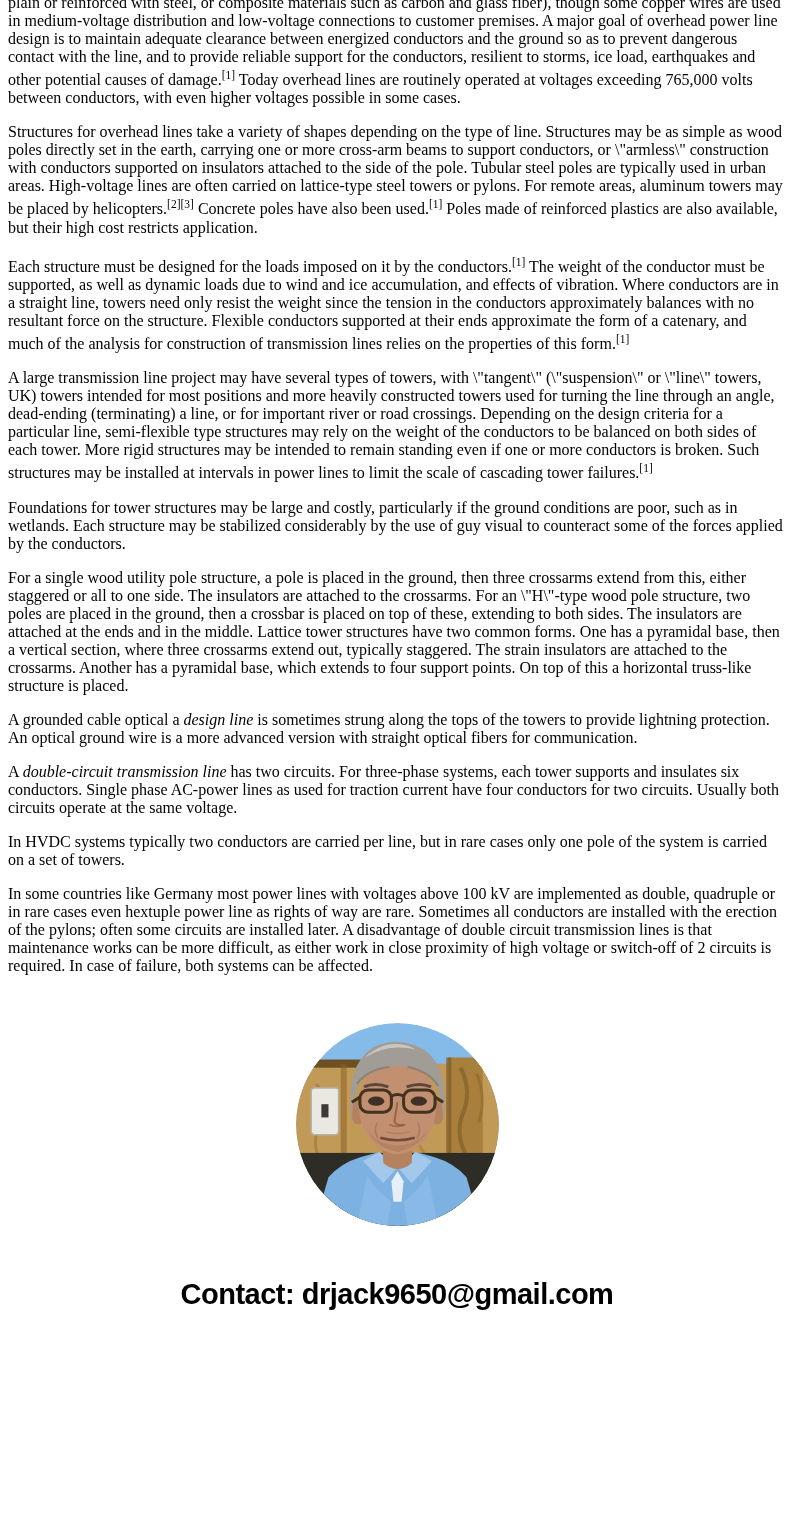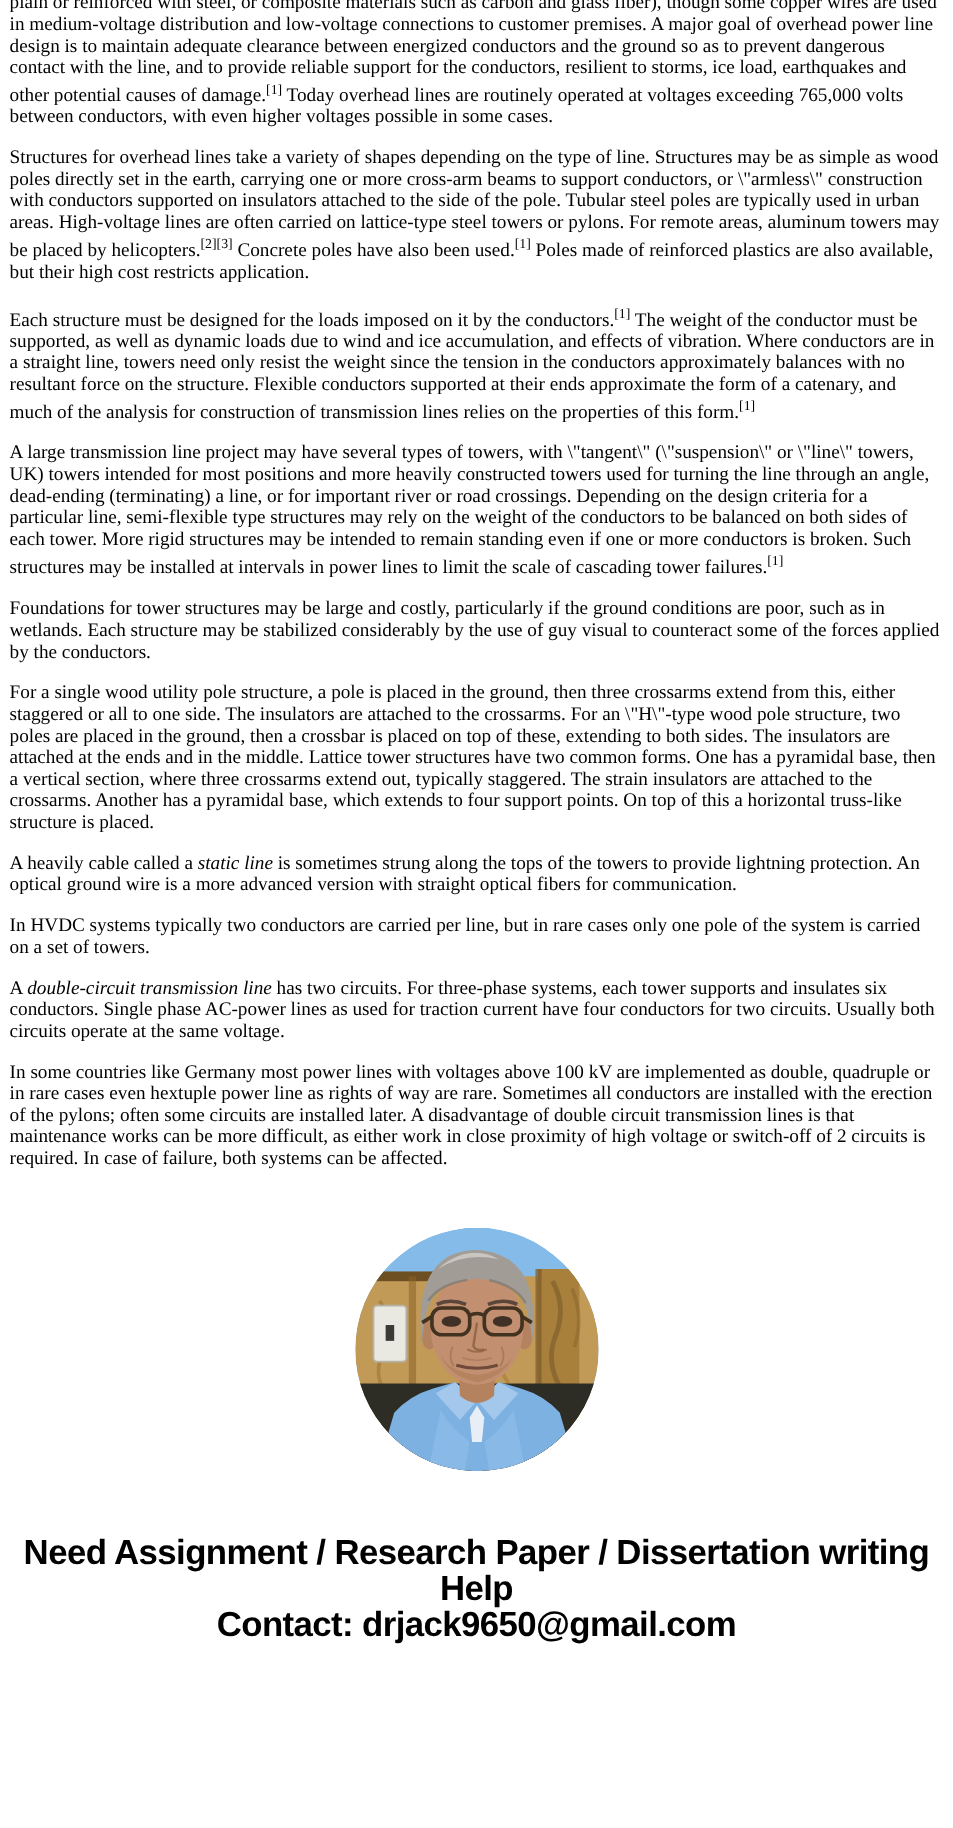--- a/index.html
+++ b/index.html
@@ -67,7 +67,7 @@
       <p><span>A large transmission line project may have several types of towers, with \"tangent\" (\"suspension\" or \"line\" towers, UK) towers intended for most positions and more heavily constructed towers used for turning the line through an angle, dead-ending (terminating) a line, or for important river or road crossings. Depending on the design criteria for a particular line, semi-flexible type structures may rely on the weight of the conductors to be balanced on both sides of each tower. More rigid structures may be intended to remain standing even if one or more conductors is broken. Such structures may be installed at intervals in power lines to limit the scale of cascading tower failures.</span><sup>[1]</sup></p>
       <p><span>Foundations for tower structures may be large and costly, particularly if the ground conditions are poor, such as in wetlands. Each structure may be stabilized considerably by the use of guy visual to counteract some of the forces applied by the conductors.</span></p>
       <p><span>For a single wood utility pole structure, a pole is placed in the ground, then three crossarms extend from this, either staggered or all to one side. The insulators are attached to the crossarms. For an \"H\"-type wood pole structure, two poles are placed in the ground, then a crossbar is placed on top of these, extending to both sides. The insulators are attached at the ends and in the middle. Lattice tower structures have two common forms. One has a pyramidal base, then a vertical section, where three crossarms extend out, typically staggered. The strain insulators are attached to the crossarms. Another has a pyramidal base, which extends to four support points. On top of this a horizontal truss-like structure is placed.</span></p>
-      <p><span>A heavily cable called a </span><i>static line</i><span> is sometimes strung along the tops of the towers to provide lightning protection. An optical ground wire is a more advanced version with straight optical fibers for communication.</span></p>
+      <p><span>A grounded cable optical a </span><i>static line</i><span> is sometimes strung along the tops of the towers to provide lightning protection. An optical ground wire is a more advanced version with straight optical fibers for communication.</span></p>
       <p><span>In HVDC systems typically two conductors are carried per line, but in rare cases only one pole of the system is carried on a set of towers.</span></p>
       <p><span>A </span><i>double-circuit transmission line</i><span> has two circuits. For three-phase systems, each tower supports and insulates six conductors. Single phase AC-power lines as used for traction current have four conductors for two circuits. Usually both circuits operate at the same voltage.</span></p>
       <p><span>In some countries like Germany most power lines with voltages above 100 kV are implemented as double, quadruple or in rare cases even hextuple power line as rights of way are rare. Sometimes all conductors are installed with the erection of the pylons; often some circuits are installed later. A disadvantage of double circuit transmission lines is that maintenance works can be more difficult, as either work in close proximity of high voltage or switch-off of 2 circuits is required. In case of failure, both systems can be affected.</span></p>

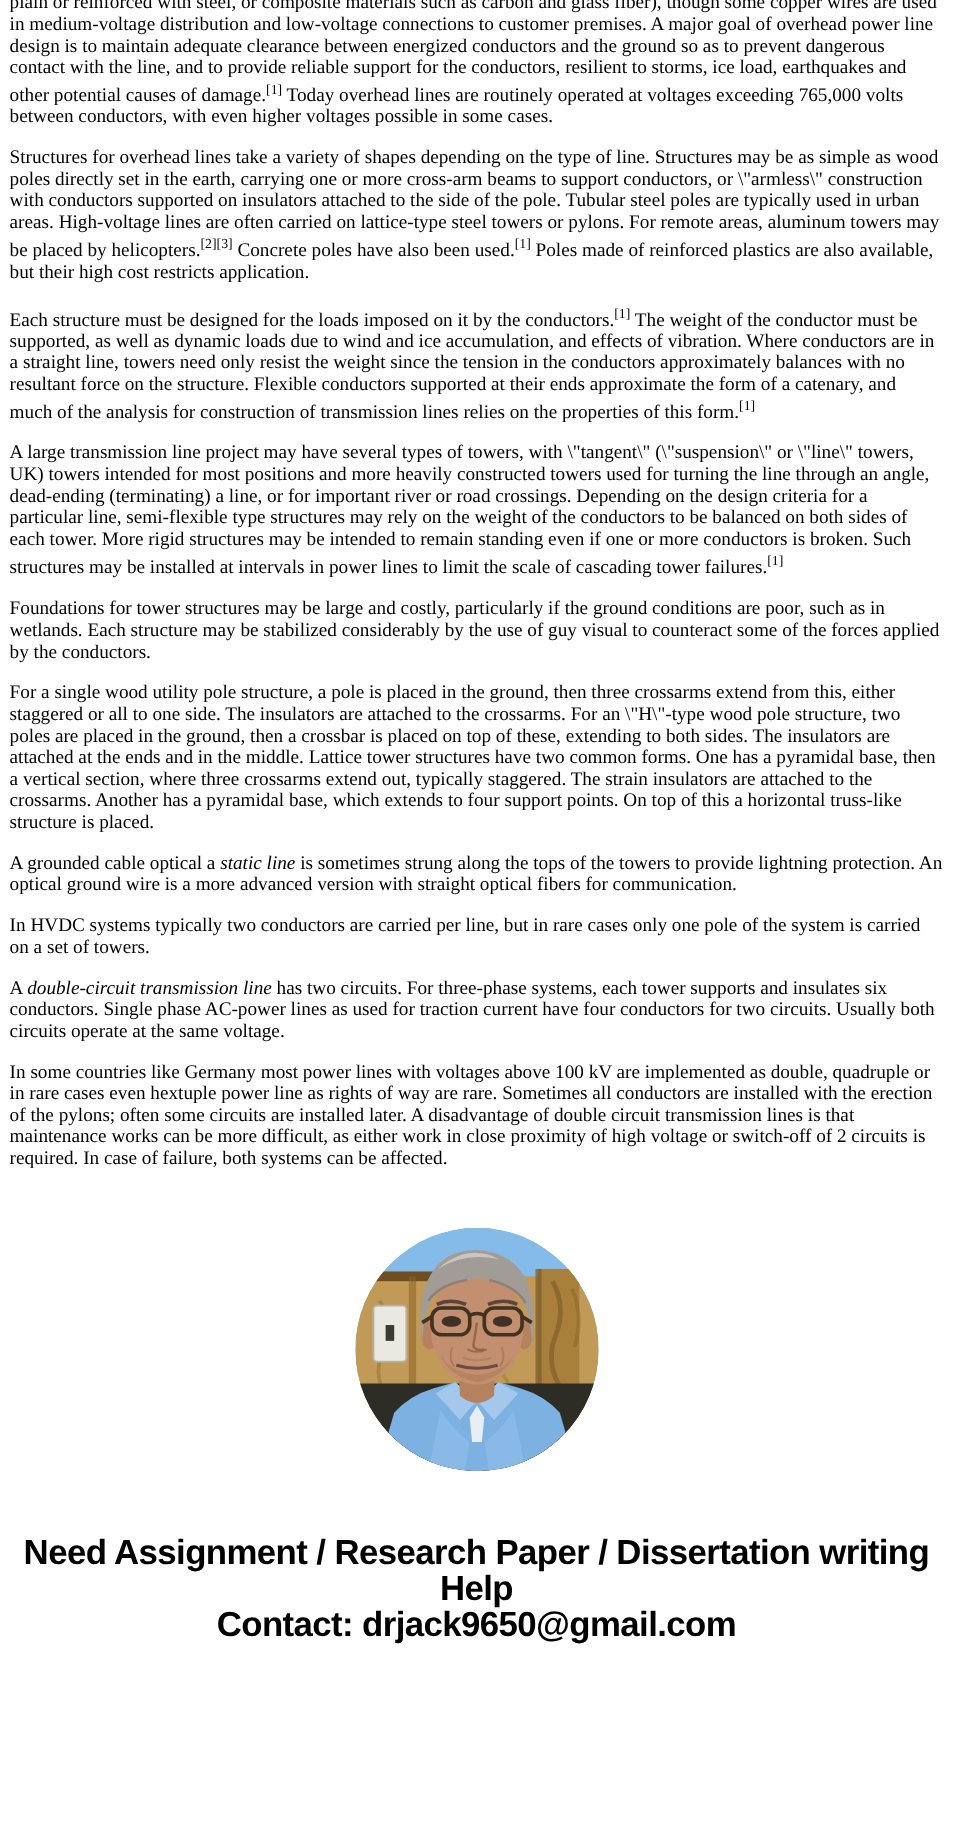--- a/index.html
+++ b/index.html
@@ -67,7 +67,7 @@
       <p><span>A large transmission line project may have several types of towers, with \"tangent\" (\"suspension\" or \"line\" towers, UK) towers intended for most positions and more heavily constructed towers used for turning the line through an angle, dead-ending (terminating) a line, or for important river or road crossings. Depending on the design criteria for a particular line, semi-flexible type structures may rely on the weight of the conductors to be balanced on both sides of each tower. More rigid structures may be intended to remain standing even if one or more conductors is broken. Such structures may be installed at intervals in power lines to limit the scale of cascading tower failures.</span><sup>[1]</sup></p>
       <p><span>Foundations for tower structures may be large and costly, particularly if the ground conditions are poor, such as in wetlands. Each structure may be stabilized considerably by the use of guy visual to counteract some of the forces applied by the conductors.</span></p>
       <p><span>For a single wood utility pole structure, a pole is placed in the ground, then three crossarms extend from this, either staggered or all to one side. The insulators are attached to the crossarms. For an \"H\"-type wood pole structure, two poles are placed in the ground, then a crossbar is placed on top of these, extending to both sides. The insulators are attached at the ends and in the middle. Lattice tower structures have two common forms. One has a pyramidal base, then a vertical section, where three crossarms extend out, typically staggered. The strain insulators are attached to the crossarms. Another has a pyramidal base, which extends to four support points. On top of this a horizontal truss-like structure is placed.</span></p>
-      <p><span>A grounded cable optical a </span><i>static line</i><span> is sometimes strung along the tops of the towers to provide lightning protection. An optical ground wire is a more advanced version with straight optical fibers for communication.</span></p>
+      <p><span>A grounded cable optical a </span><i>design line</i><span> is sometimes strung along the tops of the towers to provide lightning protection. An optical ground wire is a more advanced version with straight optical fibers for communication.</span></p>
       <p><span>In HVDC systems typically two conductors are carried per line, but in rare cases only one pole of the system is carried on a set of towers.</span></p>
       <p><span>A </span><i>double-circuit transmission line</i><span> has two circuits. For three-phase systems, each tower supports and insulates six conductors. Single phase AC-power lines as used for traction current have four conductors for two circuits. Usually both circuits operate at the same voltage.</span></p>
       <p><span>In some countries like Germany most power lines with voltages above 100 kV are implemented as double, quadruple or in rare cases even hextuple power line as rights of way are rare. Sometimes all conductors are installed with the erection of the pylons; often some circuits are installed later. A disadvantage of double circuit transmission lines is that maintenance works can be more difficult, as either work in close proximity of high voltage or switch-off of 2 circuits is required. In case of failure, both systems can be affected.</span></p>

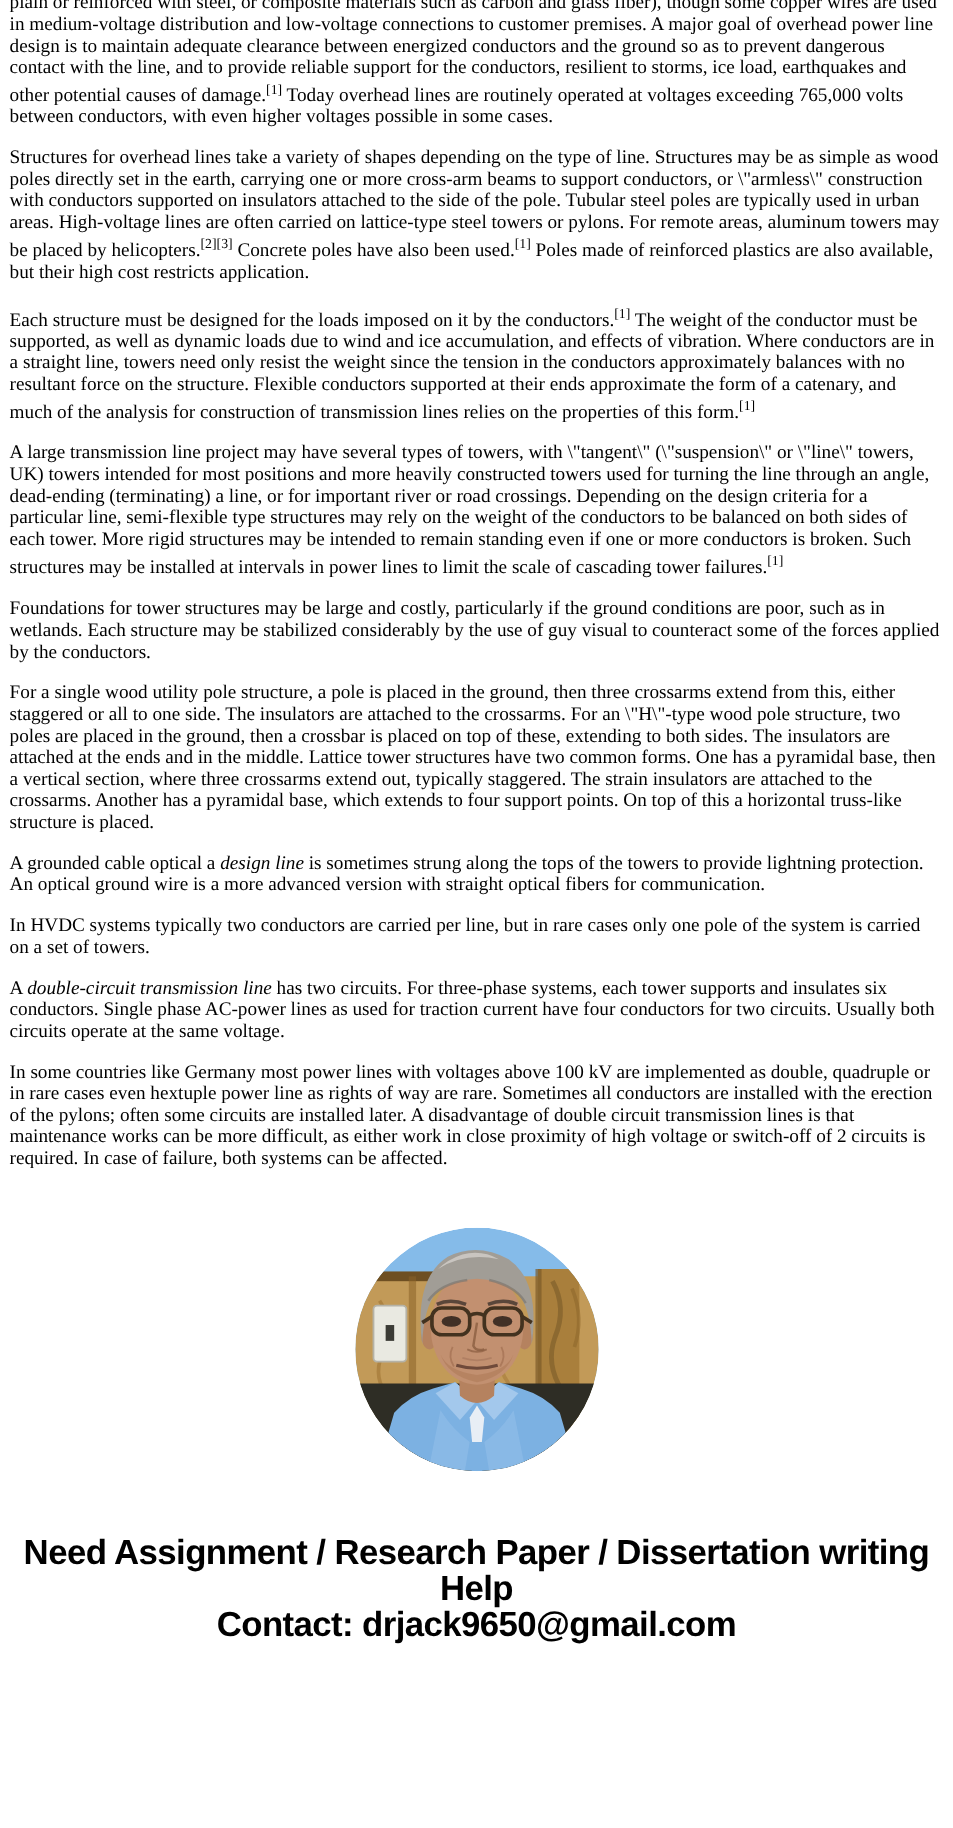--- a/index.html
+++ b/index.html
@@ -68,8 +68,8 @@
       <p><span>Foundations for tower structures may be large and costly, particularly if the ground conditions are poor, such as in wetlands. Each structure may be stabilized considerably by the use of guy visual to counteract some of the forces applied by the conductors.</span></p>
       <p><span>For a single wood utility pole structure, a pole is placed in the ground, then three crossarms extend from this, either staggered or all to one side. The insulators are attached to the crossarms. For an \"H\"-type wood pole structure, two poles are placed in the ground, then a crossbar is placed on top of these, extending to both sides. The insulators are attached at the ends and in the middle. Lattice tower structures have two common forms. One has a pyramidal base, then a vertical section, where three crossarms extend out, typically staggered. The strain insulators are attached to the crossarms. Another has a pyramidal base, which extends to four support points. On top of this a horizontal truss-like structure is placed.</span></p>
       <p><span>A grounded cable optical a </span><i>design line</i><span> is sometimes strung along the tops of the towers to provide lightning protection. An optical ground wire is a more advanced version with straight optical fibers for communication.</span></p>
+      <p><span>A </span><i>double-circuit transmission line</i><span> has two circuits. For three-phase systems, each tower supports and insulates six conductors. Single phase AC-power lines as used for traction current have four conductors for two circuits. Usually both circuits operate at the same voltage.</span></p>
       <p><span>In HVDC systems typically two conductors are carried per line, but in rare cases only one pole of the system is carried on a set of towers.</span></p>
-      <p><span>A </span><i>double-circuit transmission line</i><span> has two circuits. For three-phase systems, each tower supports and insulates six conductors. Single phase AC-power lines as used for traction current have four conductors for two circuits. Usually both circuits operate at the same voltage.</span></p>
       <p><span>In some countries like Germany most power lines with voltages above 100 kV are implemented as double, quadruple or in rare cases even hextuple power line as rights of way are rare. Sometimes all conductors are installed with the erection of the pylons; often some circuits are installed later. A disadvantage of double circuit transmission lines is that maintenance works can be more difficult, as either work in close proximity of high voltage or switch-off of 2 circuits is required. In case of failure, both systems can be affected.</span></p>
     </div>
 

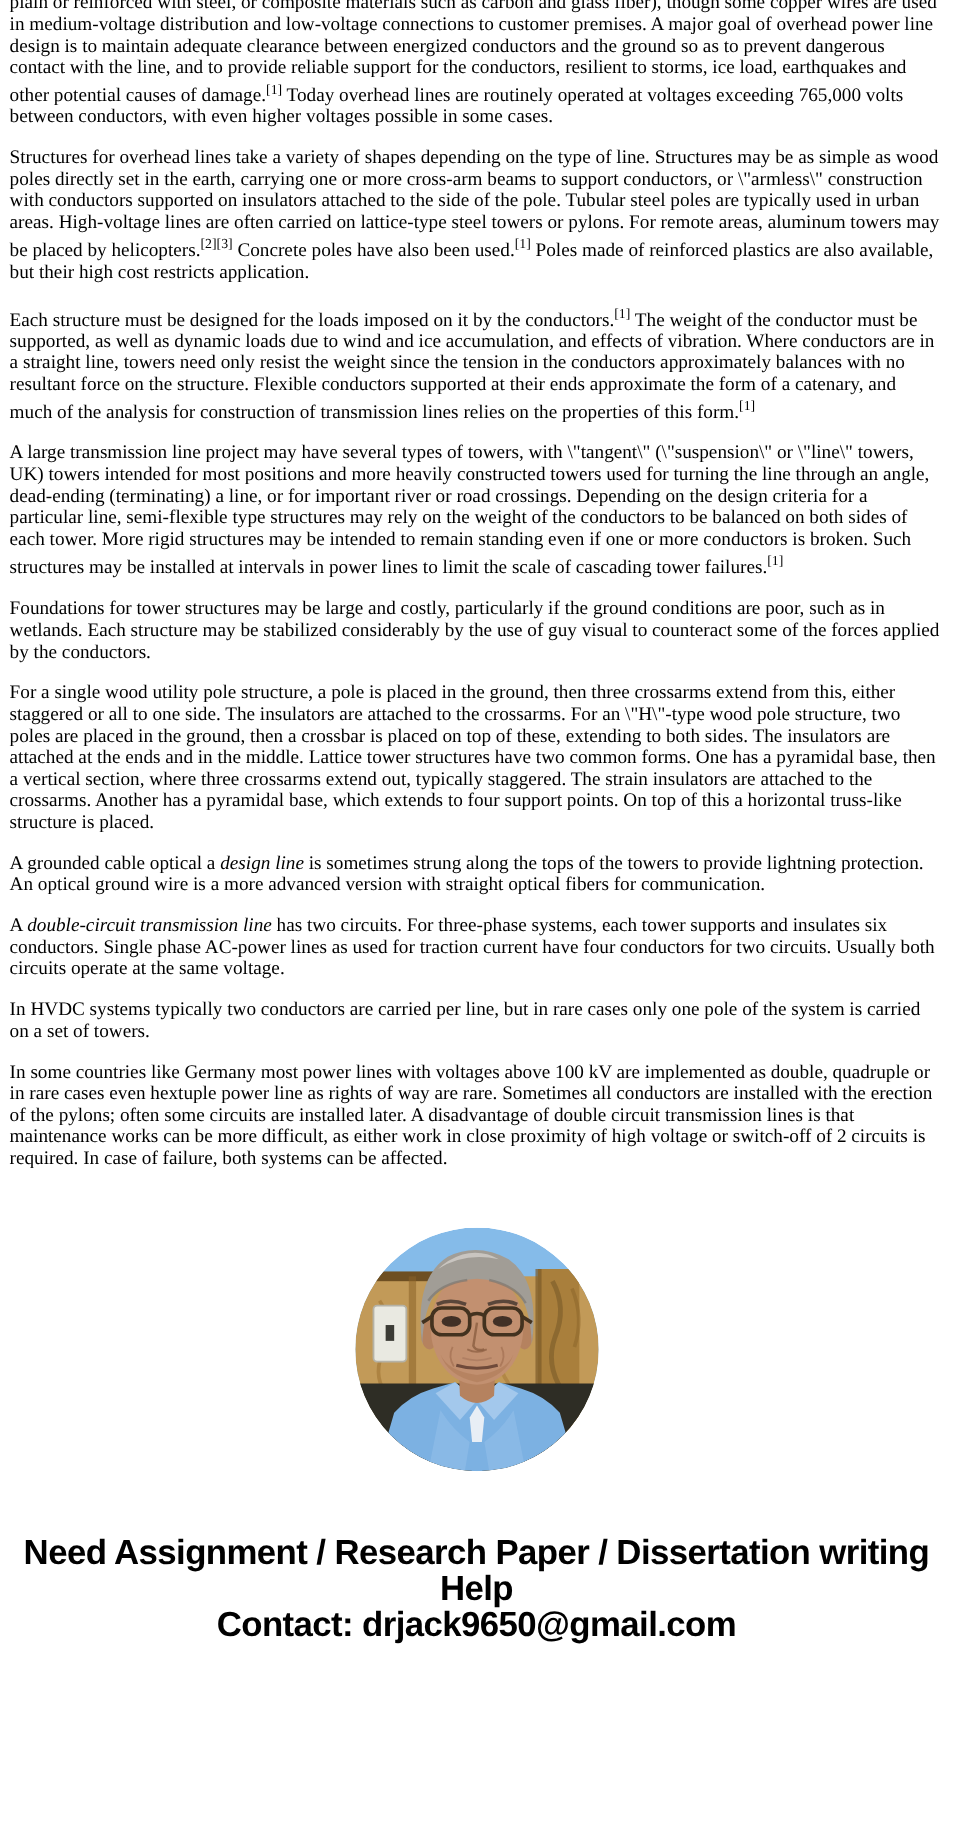--- a/index.html
+++ b/index.html
@@ -147,7 +147,6 @@
   </div>
 
   <div class="footer">
-    <div>Need Assignment / Research Paper / Dissertation writing Help</div>
     <div>Contact: drjack9650@gmail.com</div>
   </div>
 

